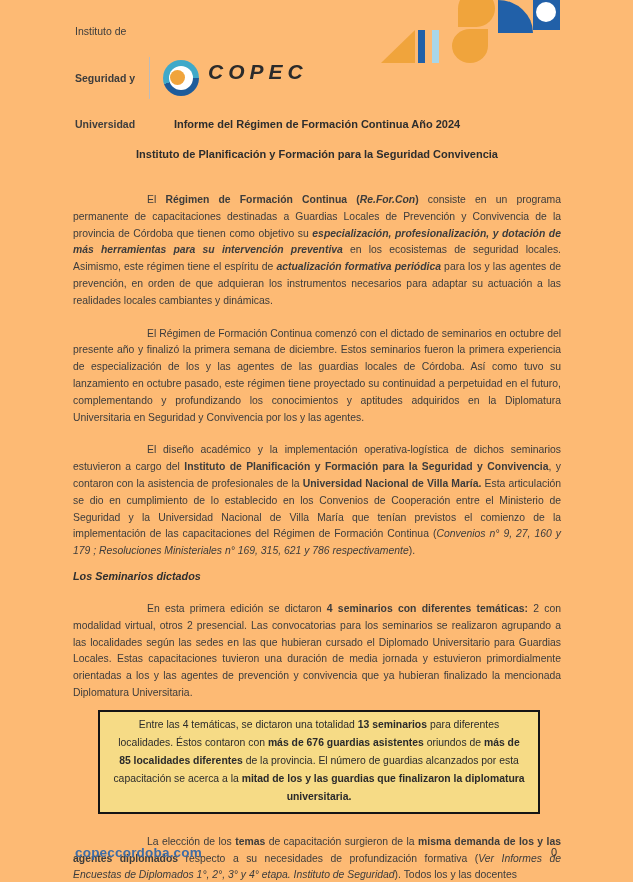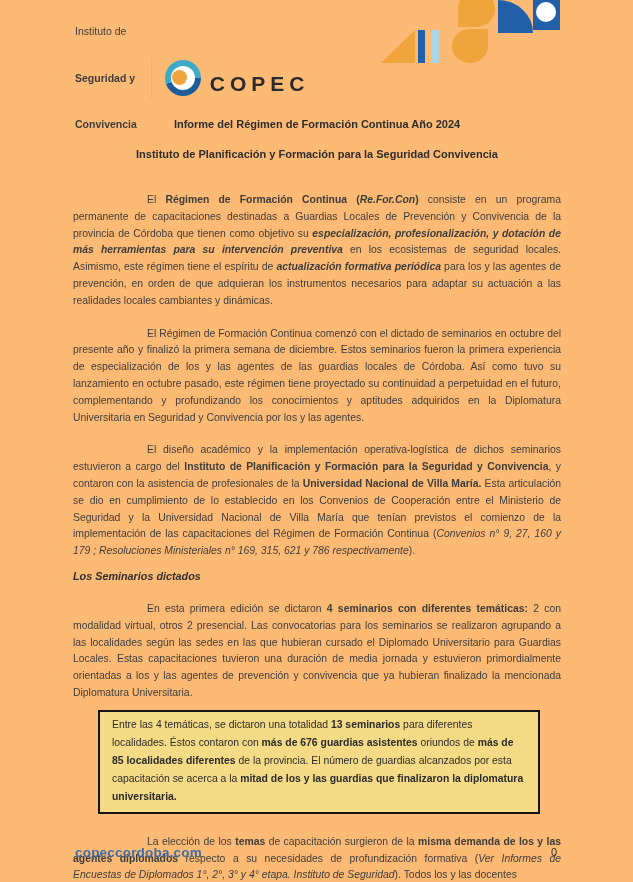--- a/index.html
+++ b/index.html
@@ -14,7 +14,7 @@
   .org-text { font-size:10.5px; line-height:12.5px; color:#3d3d3d; }
   .org-text .bold-line { font-weight:700;margin-top:34px; }
   .logo-divider { width:1px; height:42px; background:#bcbcbc; margin:0 13px 0 14px; }
-  .copec { display:flex; align-items:flex-end; }
+  .copec { display:flex; align-items:flex-start;font-style:italic; }
   .eye {
     width:36px; height:36px; border-radius:50%; position:relative; flex:none;
     background: conic-gradient(from 90deg, #1D5C9B 0 160deg, #3FA9C9 160deg 360deg);

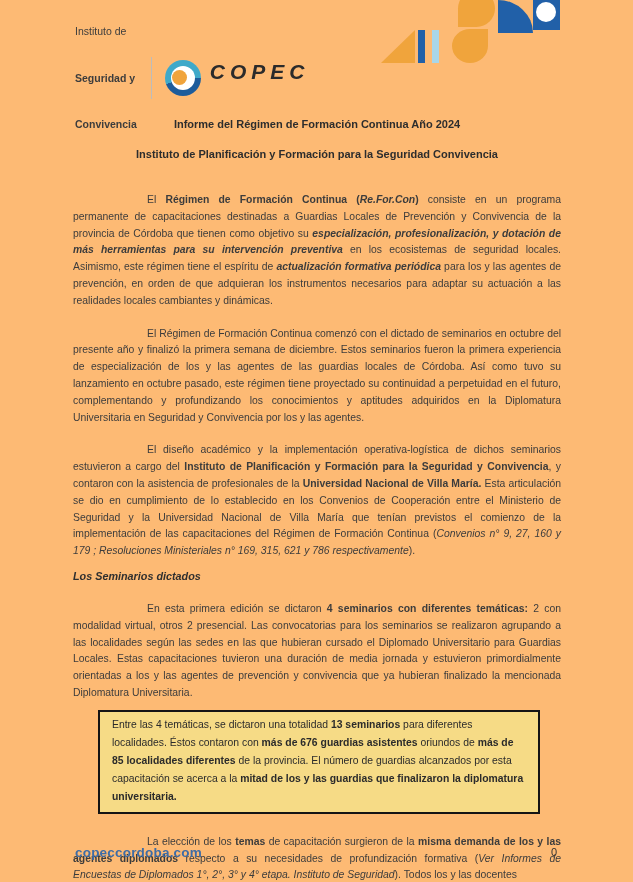--- a/index.html
+++ b/index.html
@@ -70,7 +70,7 @@
     <div class="org-text">
       <div>Instituto de</div>
       <div class="bold-line">Seguridad y</div>
-      <div class="bold-line">Convivencia</div>
+      <div class="bold-line">Universidad</div>
     </div>
     <div class="logo-divider"></div>
     <div class="copec">

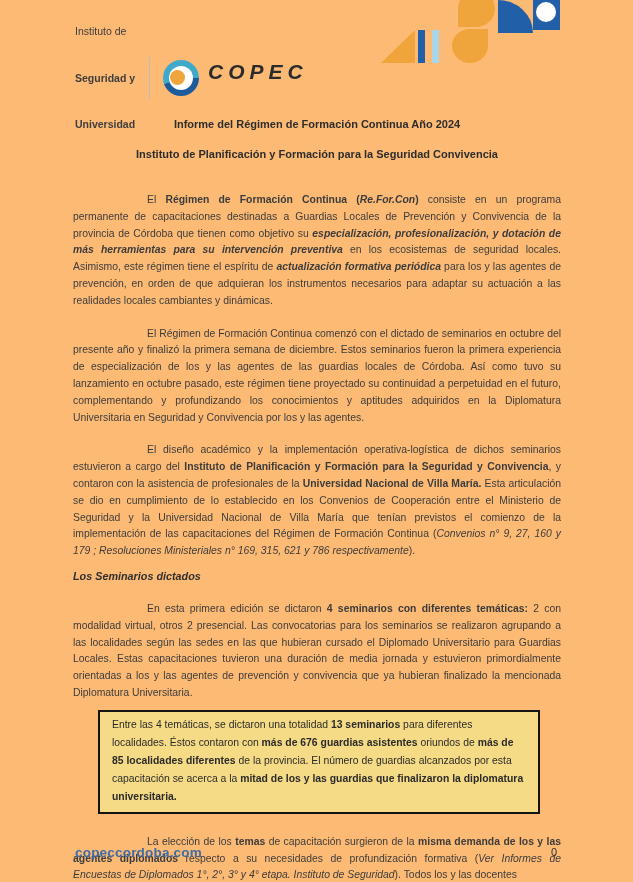--- a/index.html
+++ b/index.html
@@ -53,7 +53,7 @@
   .callout {
     display:block; margin:2px 21px 20px 25px; padding:4px 12px 6px;
     border:2px solid #141414; background:#F6DB86;
-    font-size:10.4px; line-height:18px; color:#2b2b2b;
+    font-size:10.4px; line-height:18px; text-align:center; color:#2b2b2b;
   }
 
   

